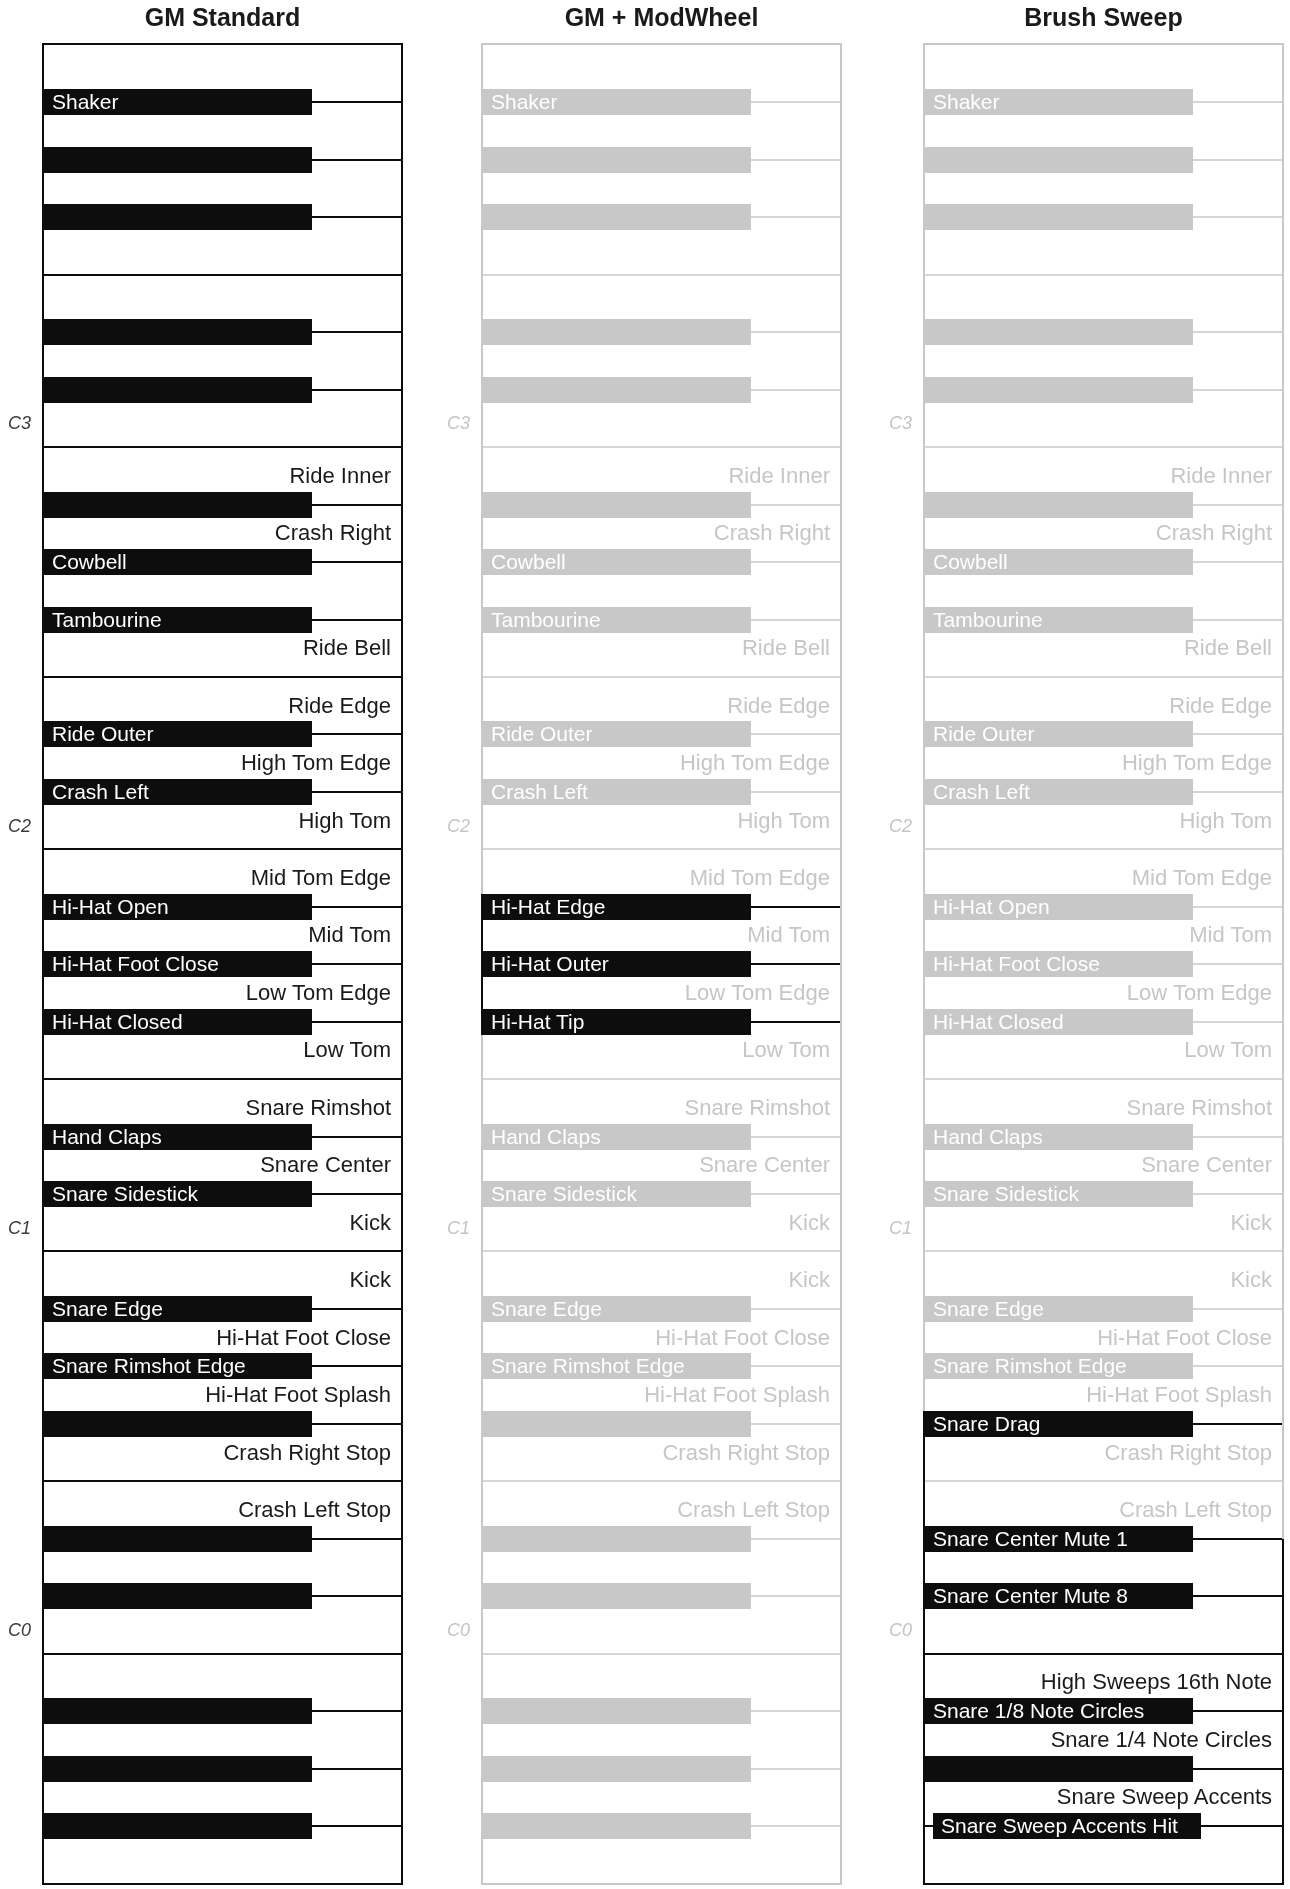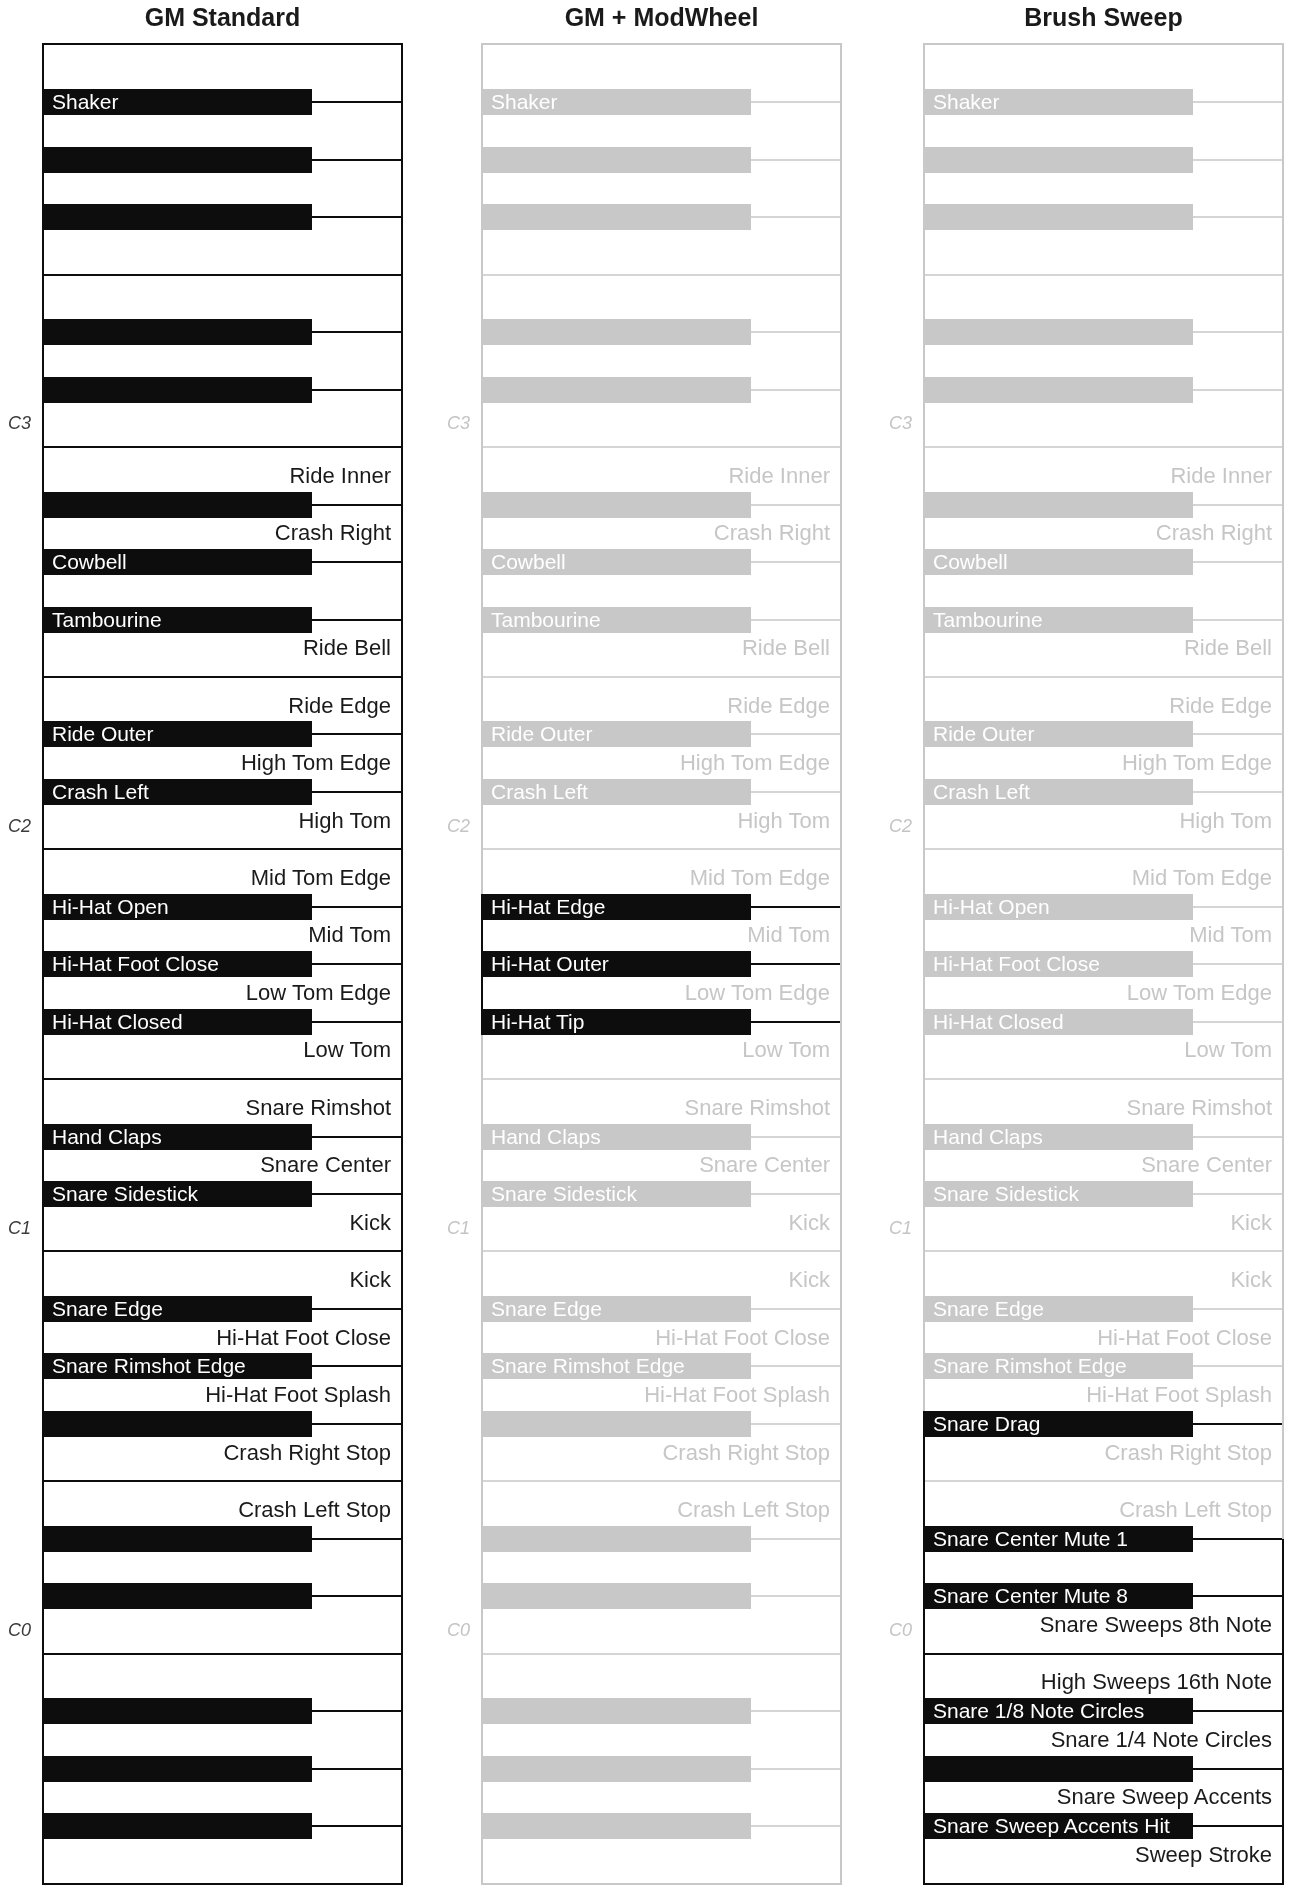--- a/index.html
+++ b/index.html
@@ -422,9 +422,6 @@
         <span class="lbl wl-dim">Crash Left Stop</span>
       </div>
       <div class="white-key" style="top: 1493.7px; height: 57.45px;"></div>
-      <div class="white-key" style="top: 1551.15px; height: 57.45px;">
-        <span class="lbl wl-active">Snare Sweeps 8th Note</span>
-      </div>
       <div class="white-key" style="top: 1608.6px; height: 57.45px;">
         <span class="lbl wl-active">High Sweeps 16th Note</span>
       </div>

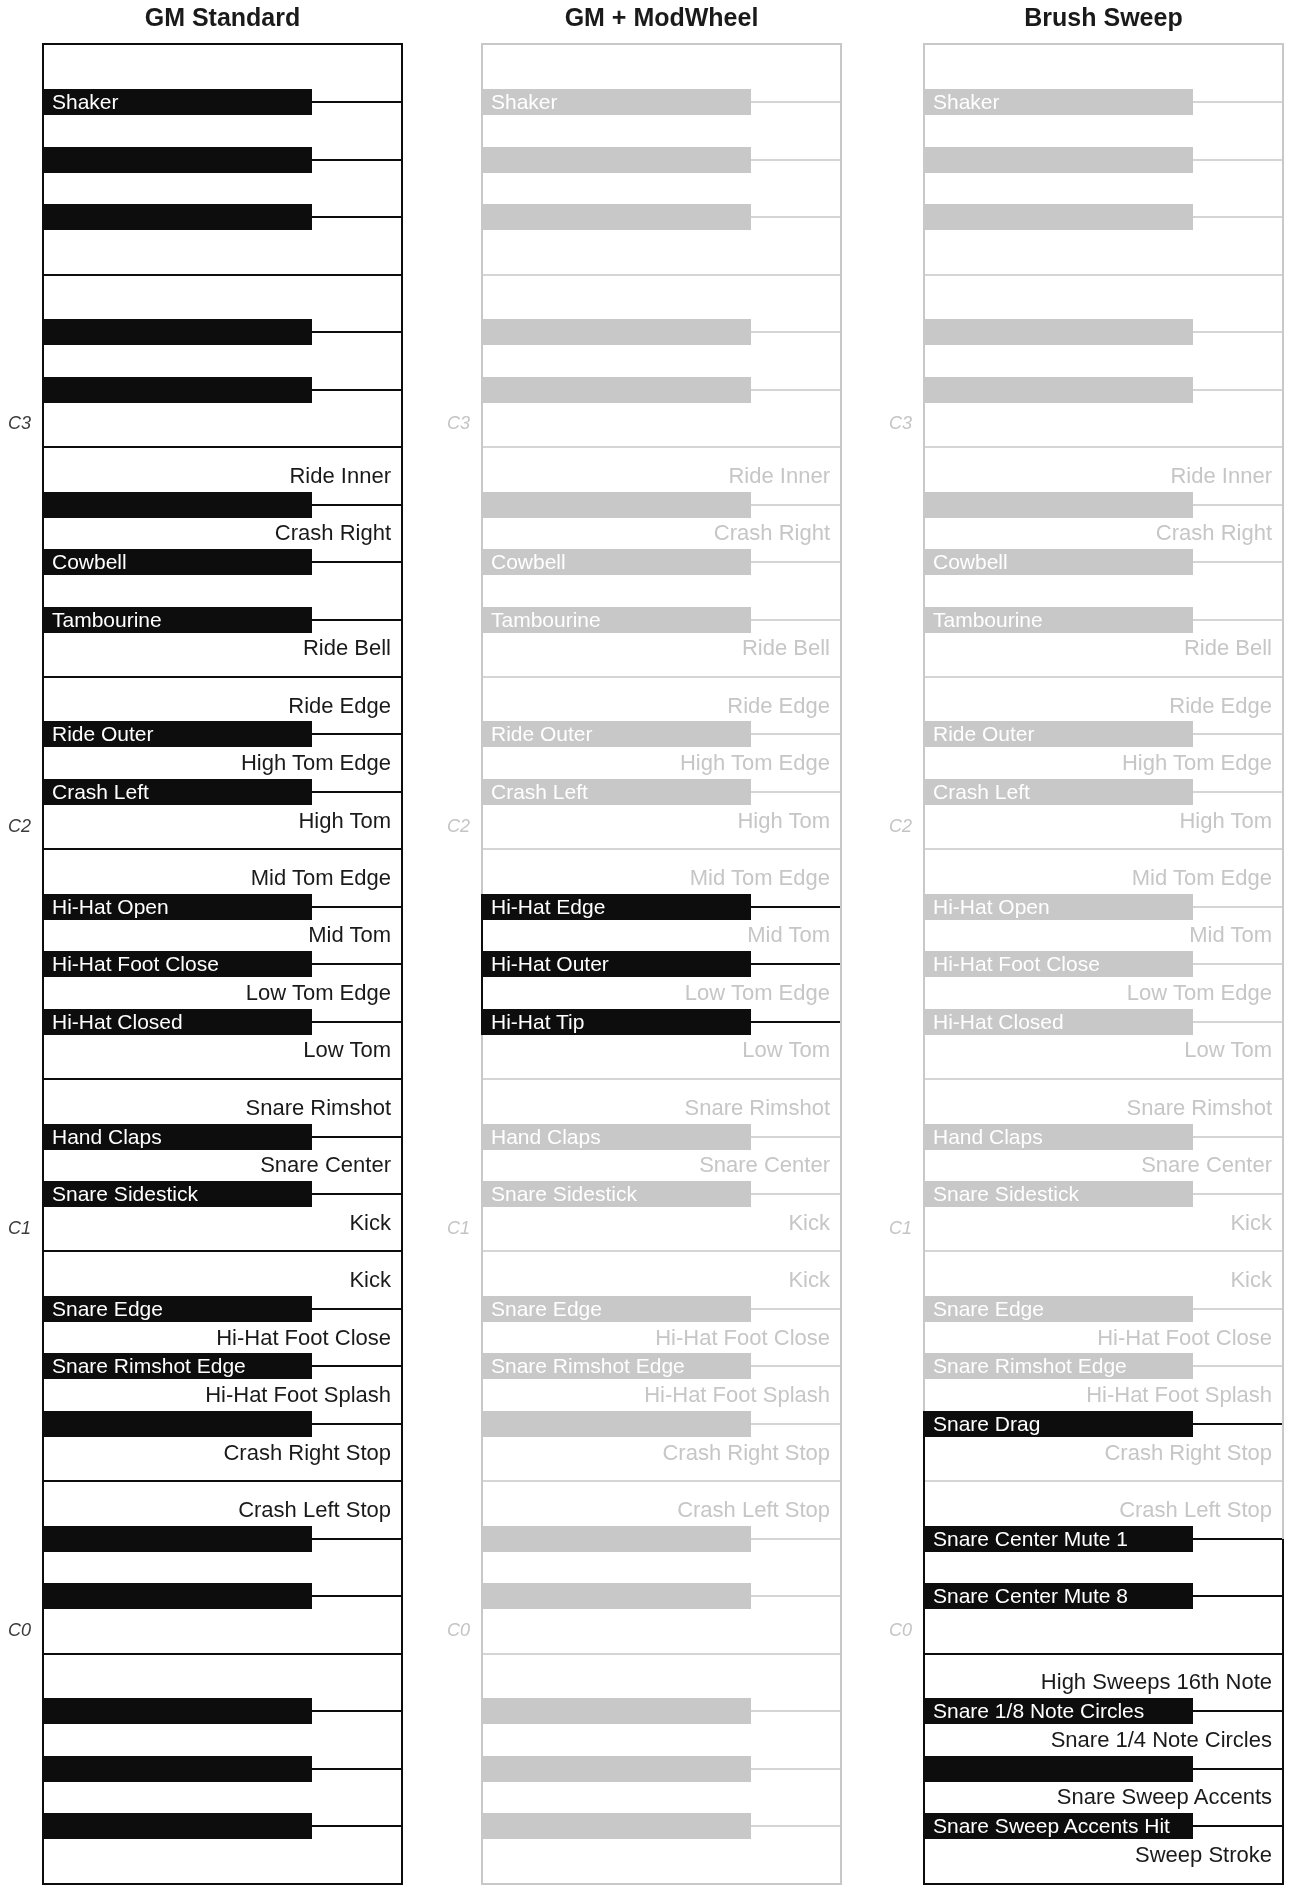--- a/index.html
+++ b/index.html
@@ -519,7 +519,7 @@
         <span class="lbl">Snare 1/8 Note Circles</span>
       </div>
       <div class="black-key bk-active" style="top: 1710.5px; width: 268px; height: 26px;"></div>
-      <div class="black-key bk-active" style="top: 1767.95px; width: 268px; height: 26px;">
+      <div class="black-key bk-active" style="top: 1767.95px; width: 268px; height: 26px; margin-left: 8px;">
         <span class="lbl">Snare Sweep Accents Hit</span>
       </div>
       <div class="seg" style="left: -2px; width: 2px; top: 1365.8px; height: 472.6px;"></div>

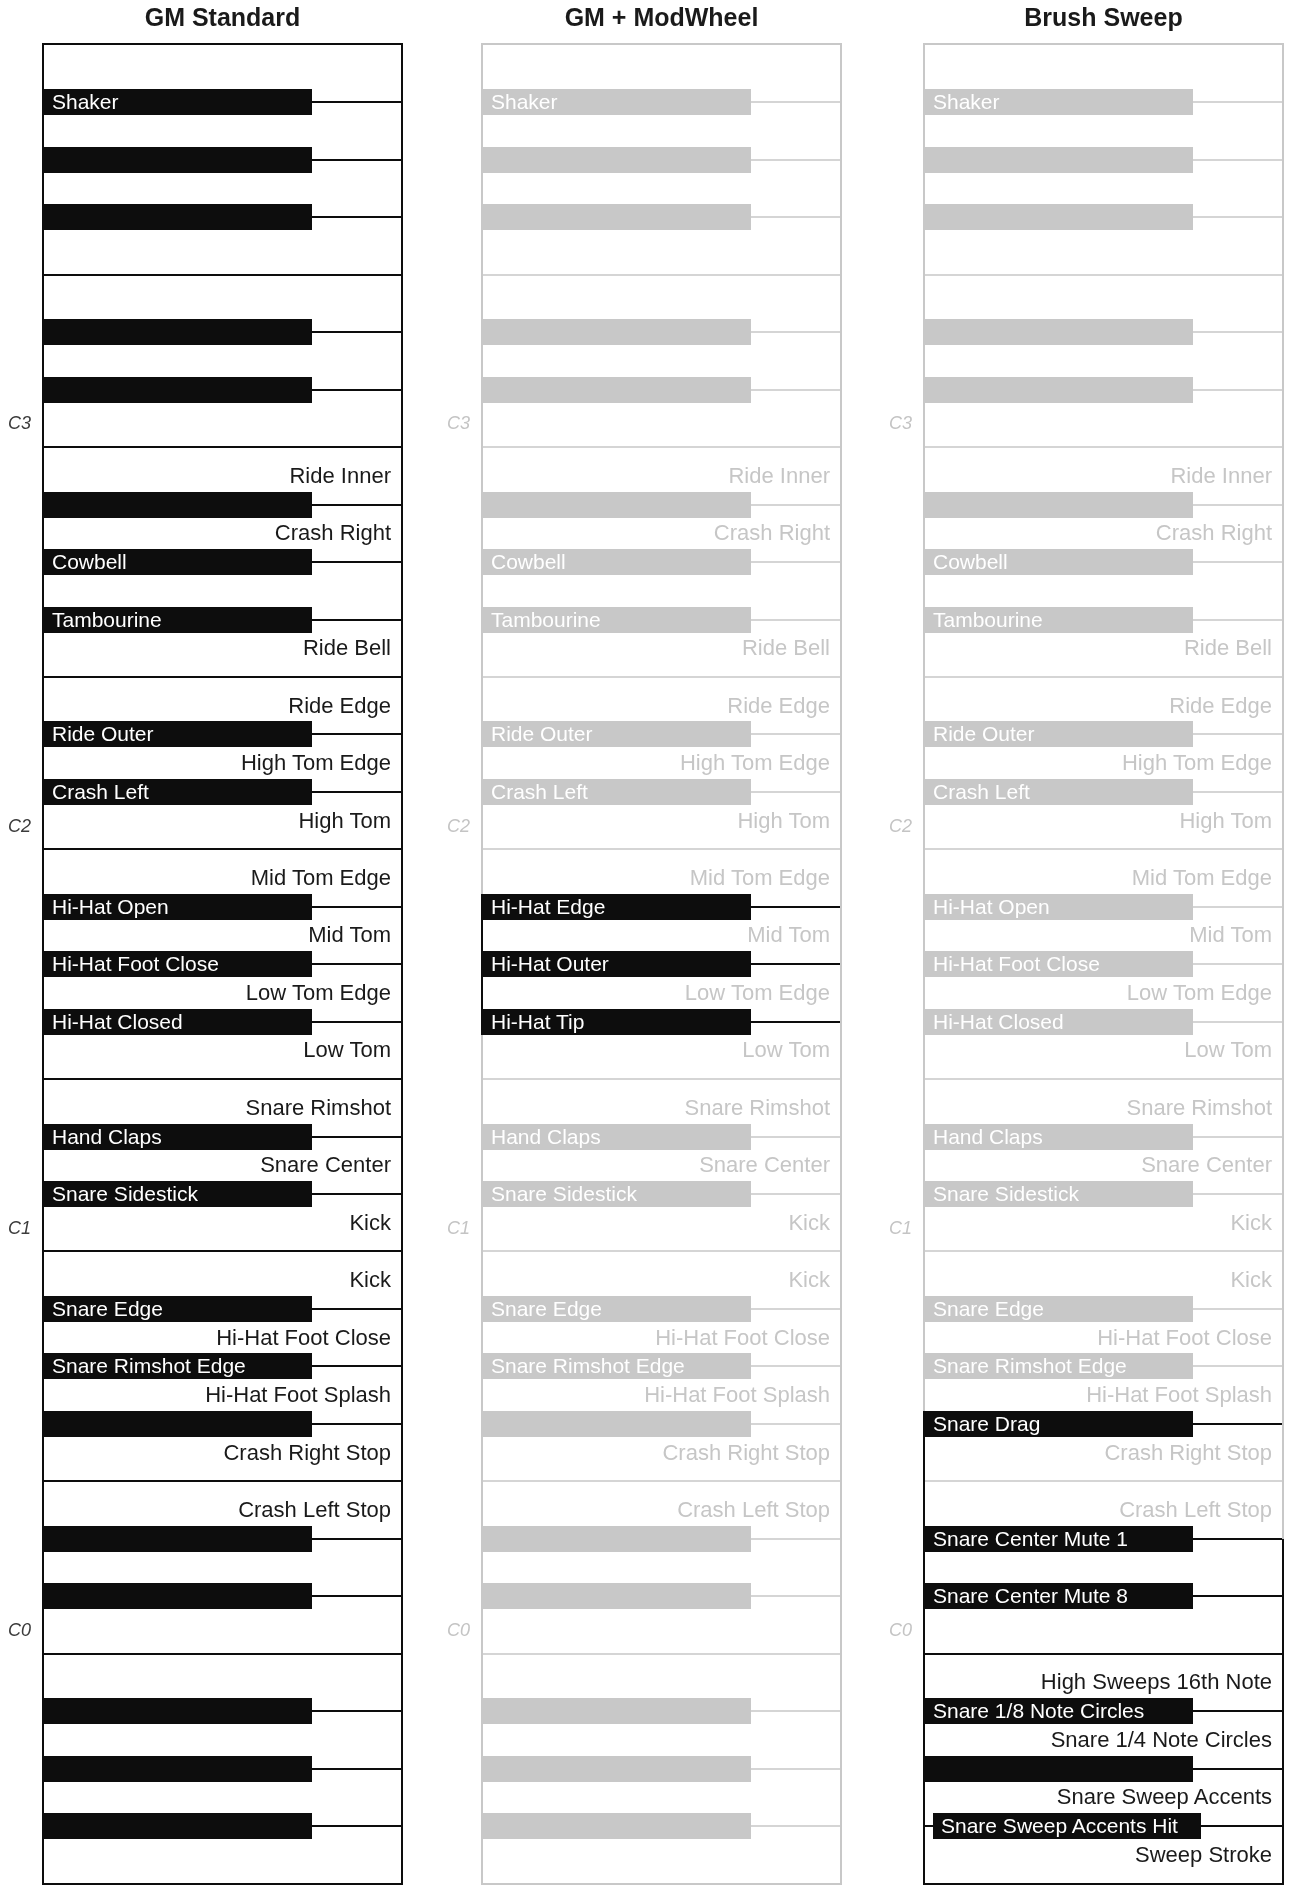--- a/index.html
+++ b/index.html
@@ -431,9 +431,6 @@
       <div class="white-key" style="top: 1723.5px; height: 57.45px;">
         <span class="lbl wl-active">Snare Sweep Accents</span>
       </div>
-      <div class="white-key" style="top: 1780.95px; height: 57.45px;">
-        <span class="lbl wl-active">Sweep Stroke</span>
-      </div>
       <div class="bline l-dim" style="top: 56.45px;"></div>
       <div class="bline l-dim" style="top: 113.9px;"></div>
       <div class="bline l-dim" style="top: 171.35px;"></div>

